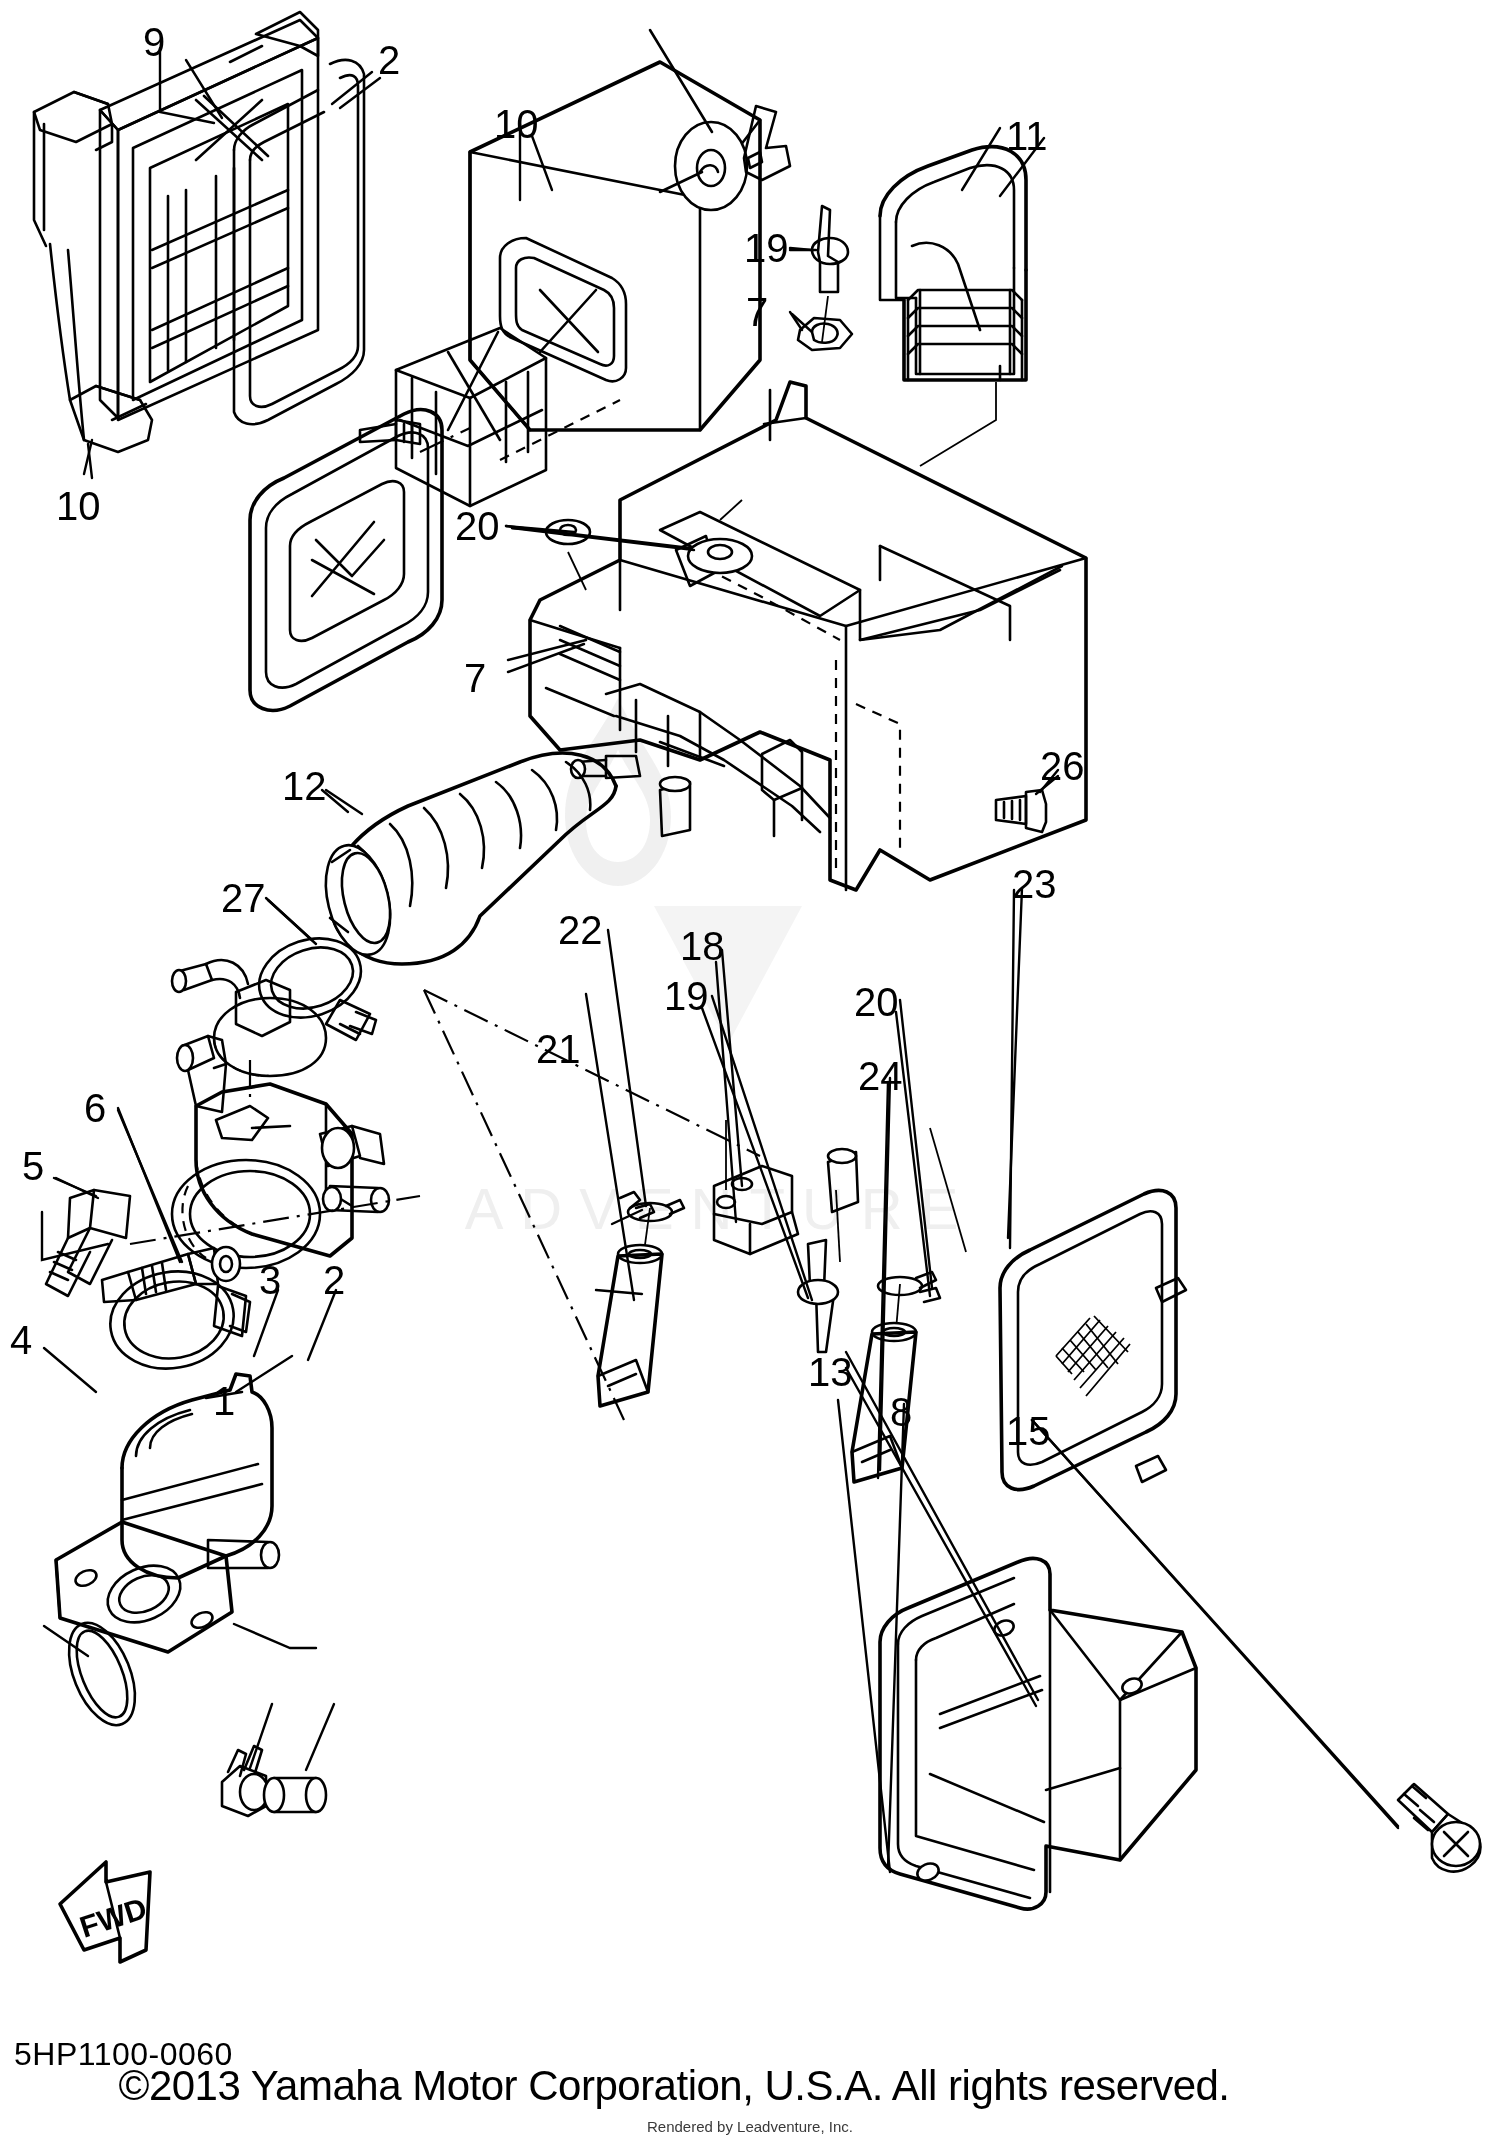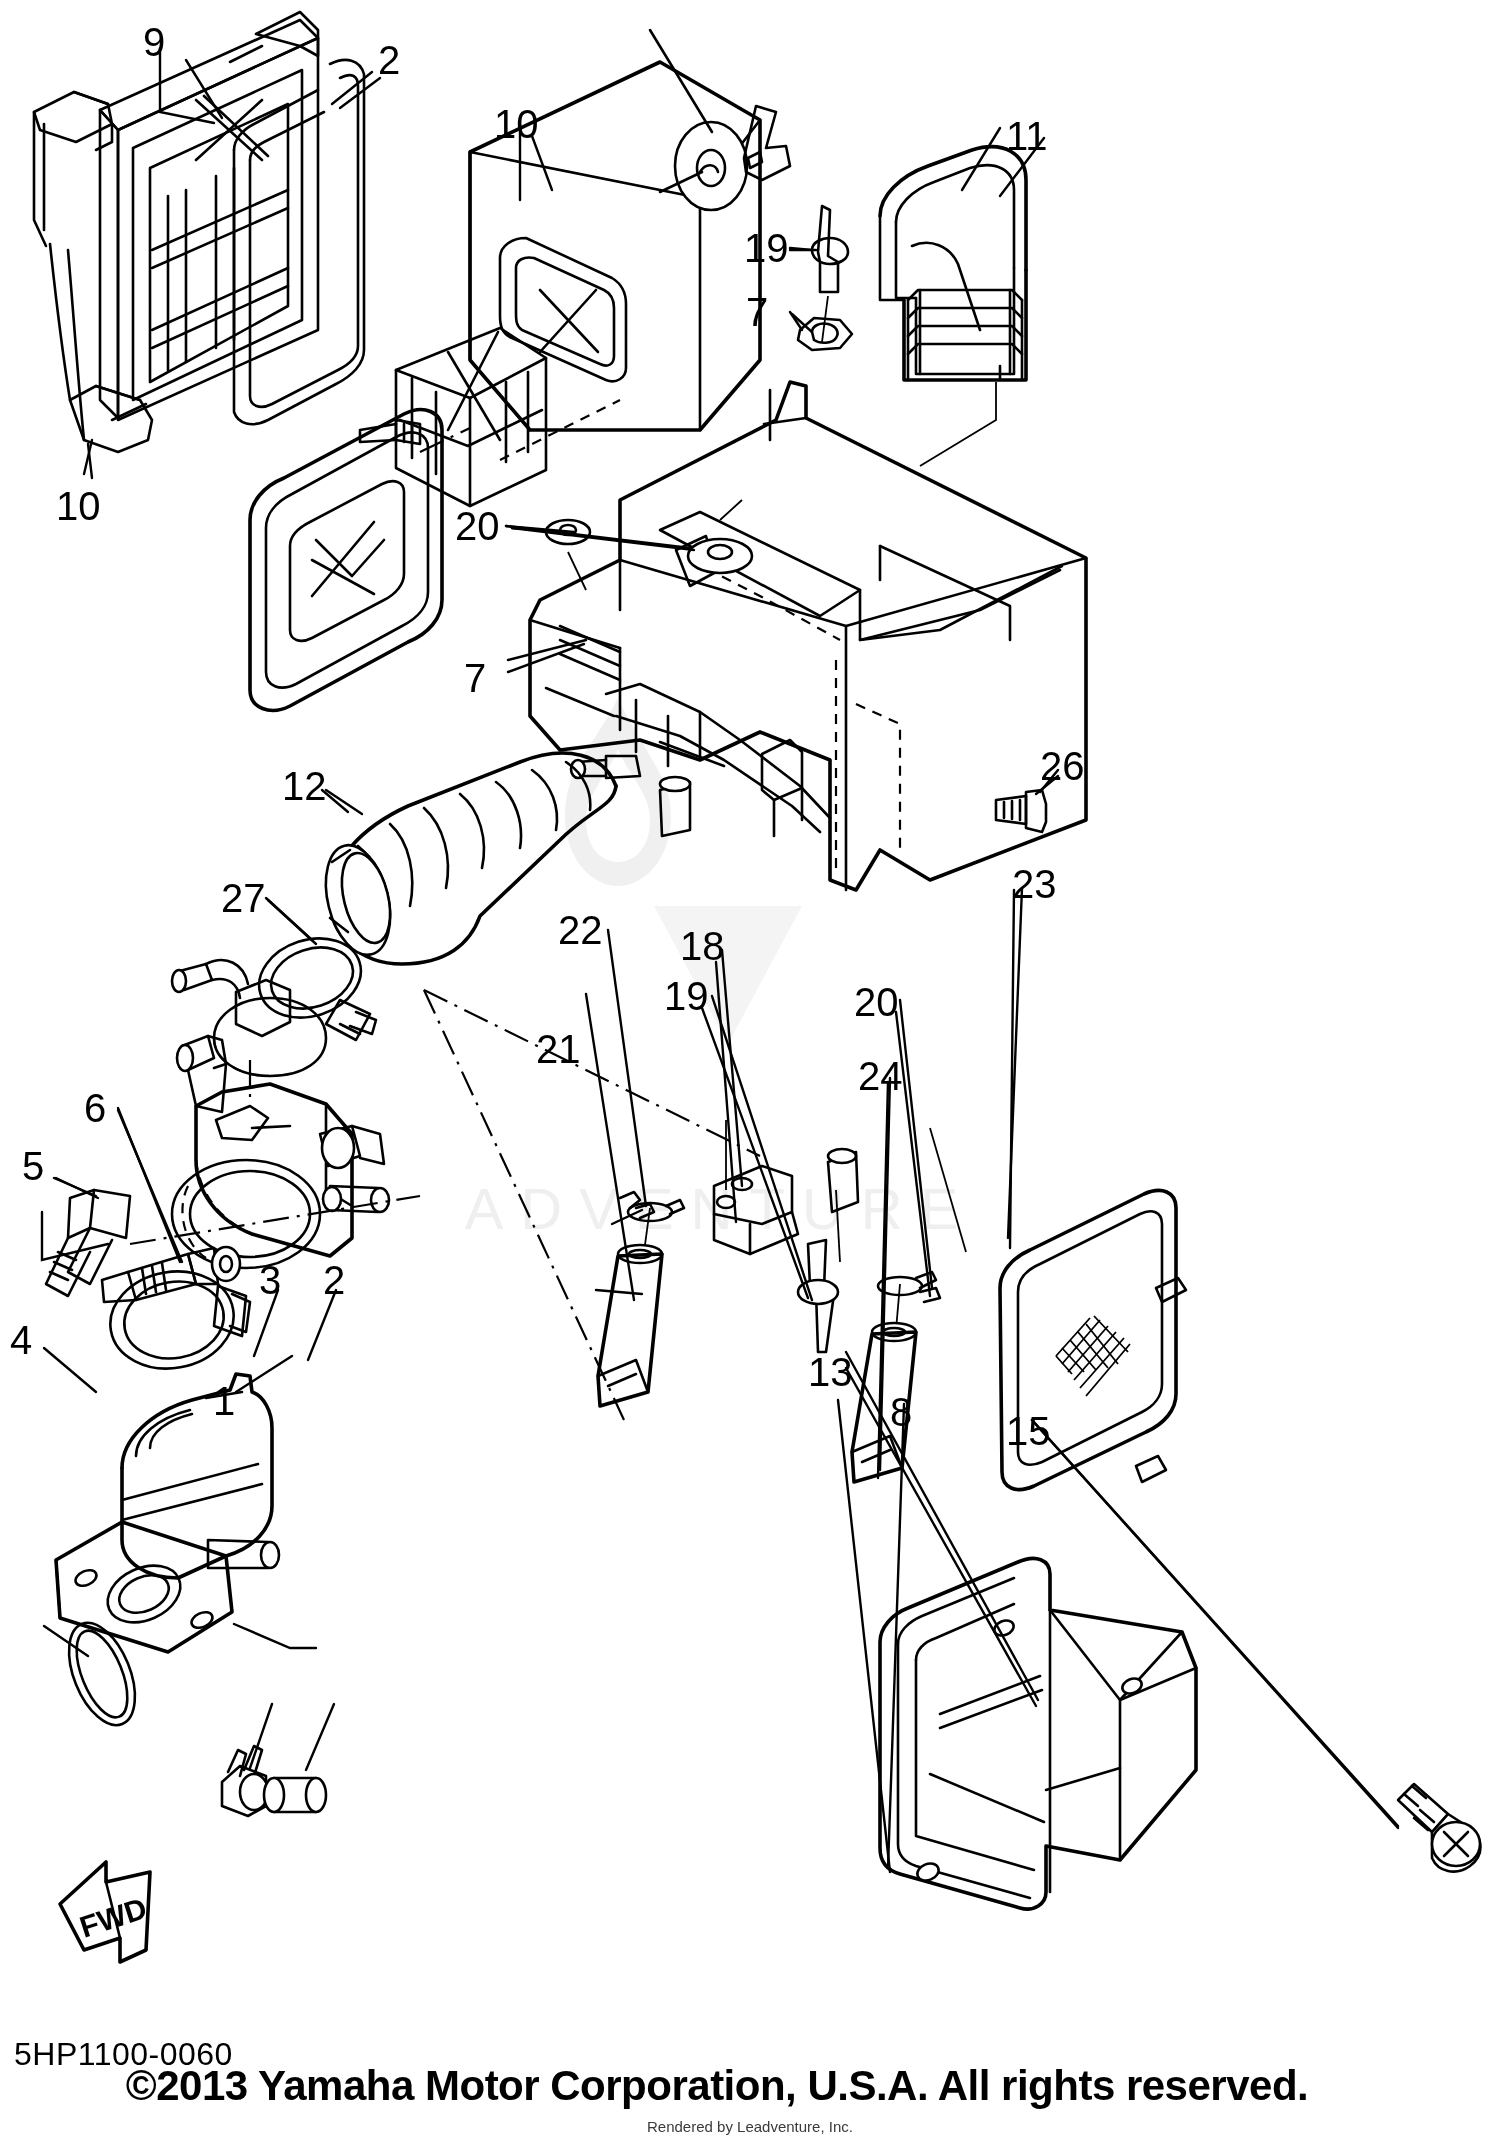--- a/index.html
+++ b/index.html
@@ -18,7 +18,7 @@
           font-family:"Liberation Sans",sans-serif;letter-spacing:.5px;}
   #copyright{position:absolute;left:0;top:2062px;width:1348px;text-align:center;
              font-size:42px;font-family:"Liberation Sans",sans-serif;
-             font-weight:700;letter-spacing:-0.5px;margin-left:43px;}
+             font-weight:400;letter-spacing:-0.5px;}
   #rendered{position:absolute;left:0;top:2118px;width:1500px;text-align:center;
             font-size:15px;font-family:"Liberation Sans",sans-serif;color:#3a3a3a;}
 

